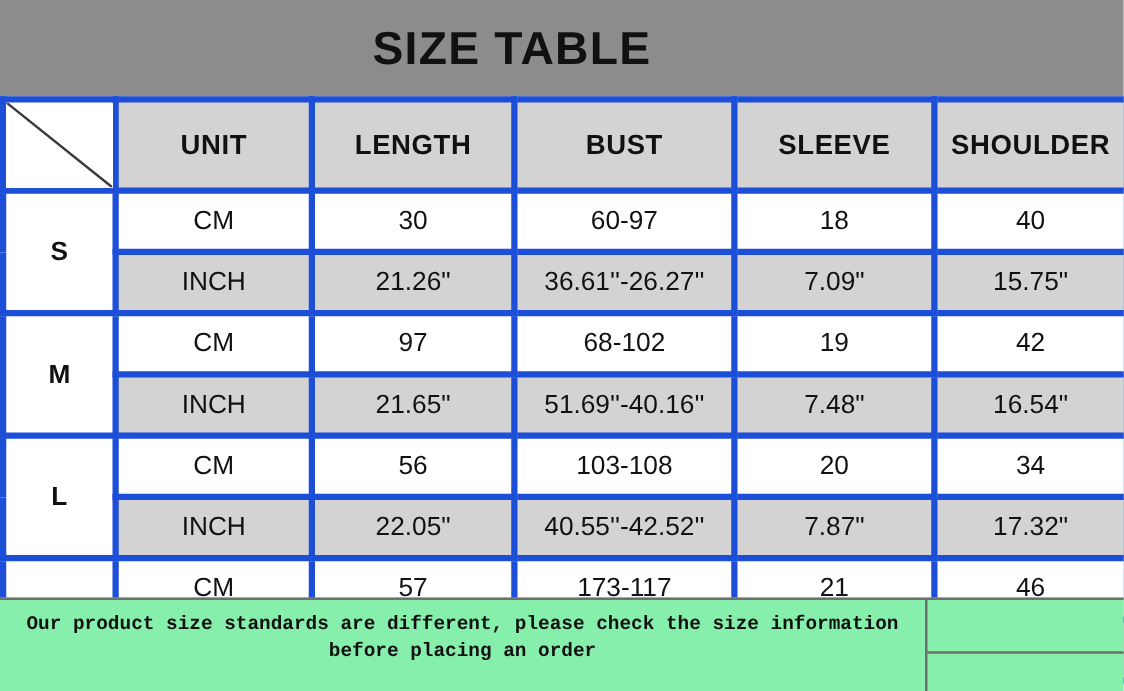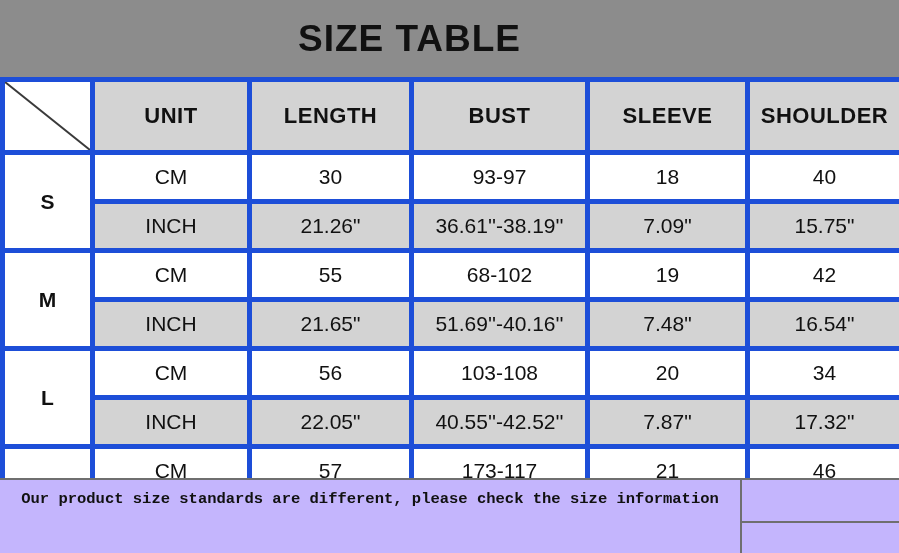--- a/index.html
+++ b/index.html
@@ -178,7 +178,7 @@
         <td class="size-cell" rowspan="2">S</td>
         <td class="unit-cell">CM</td>
         <td>30</td>
-        <td>93-97</td>
+        <td>60-97</td>
         <td>18</td>
         <td>40</td>
       </tr>

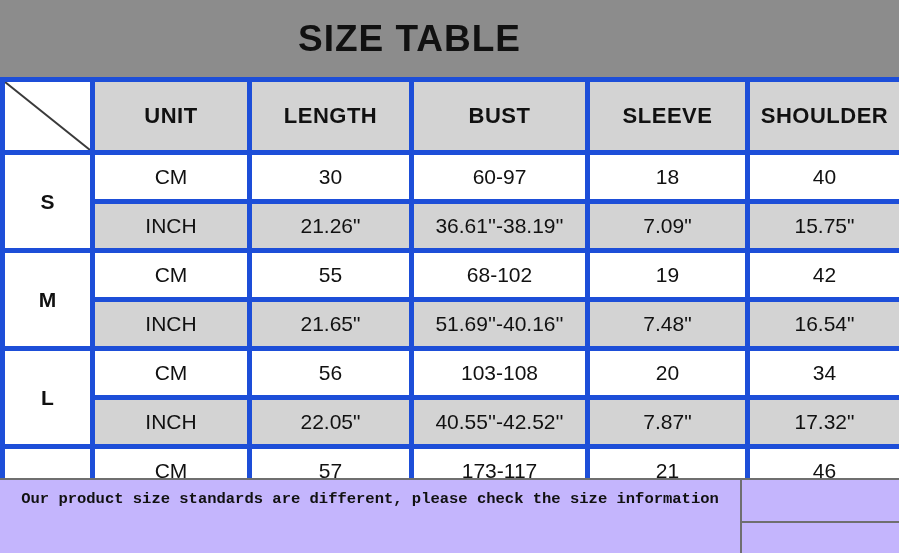--- a/index.html
+++ b/index.html
@@ -185,7 +185,7 @@
       <tr class="row-inch">
         <td class="unit-cell">INCH</td>
         <td>21.26"</td>
-        <td>36.61''-38.19''</td>
+        <td>36.61''-26.27''</td>
         <td>7.09"</td>
         <td>15.75"</td>
       </tr>

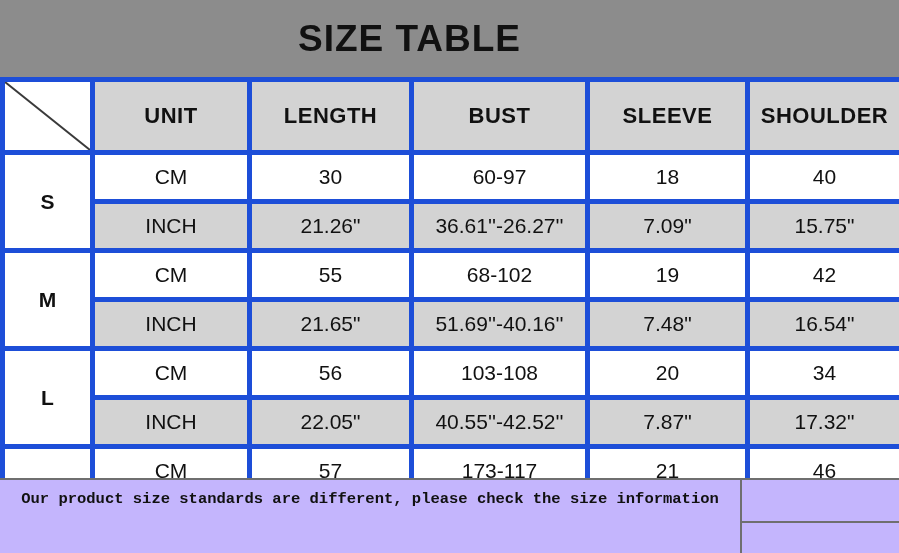--- a/index.html
+++ b/index.html
@@ -193,7 +193,7 @@
       <tr class="row-cm">
         <td class="size-cell" rowspan="2">M</td>
         <td class="unit-cell">CM</td>
-        <td>55</td>
+        <td>97</td>
         <td>68-102</td>
         <td>19</td>
         <td>42</td>

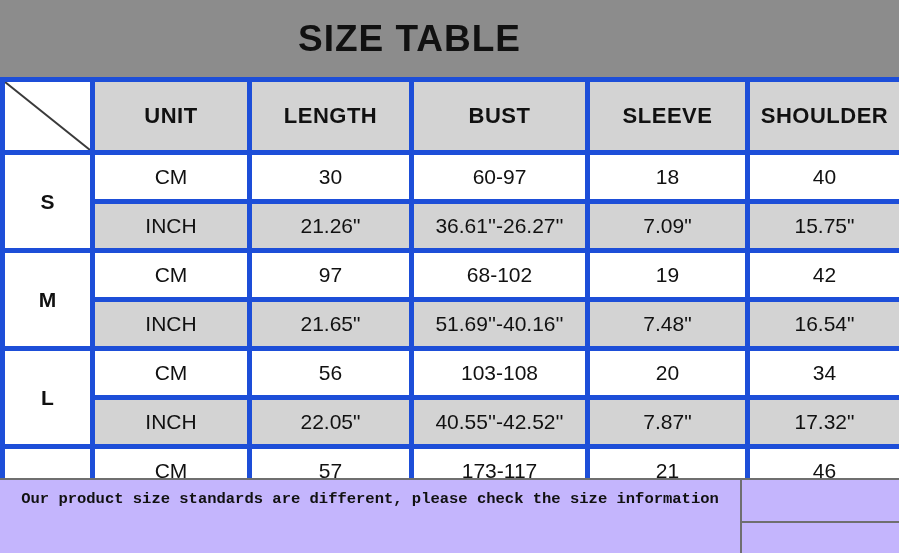--- a/index.html
+++ b/index.html
@@ -109,7 +109,7 @@
     top: 478px;
     width: 899px;
     height: 75px;
-    background: #c4b5fd;
+    background: #86efac;
     border-top: 2px solid #6f6f6f;
     box-sizing: border-box;
   }

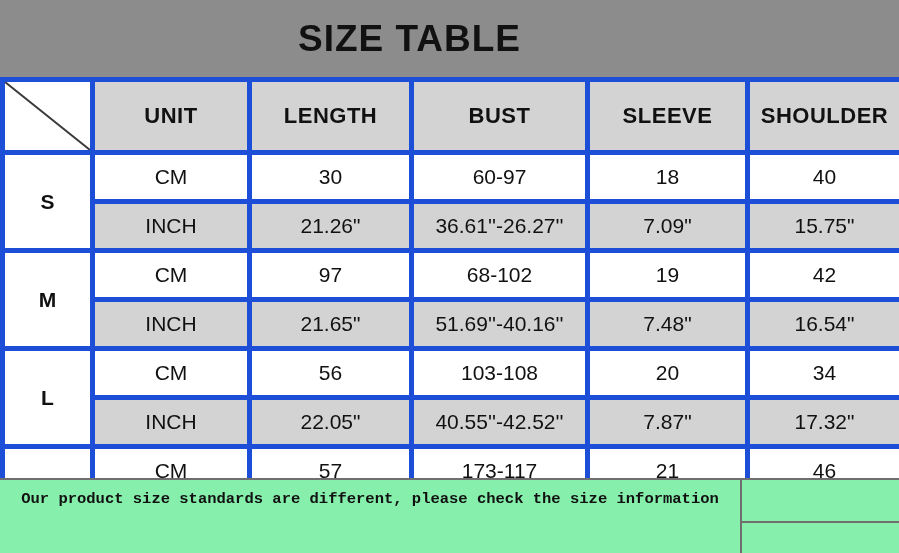--- a/index.html
+++ b/index.html
@@ -243,6 +243,7 @@
   <div class="note-bar">
     <div class="note-text">
       <span>Our product size standards are different, please check the size information</span><br>
+      <span>before placing an order</span>
     </div>
     <div class="note-divider-v"></div>
     <div class="note-divider-h"></div>

